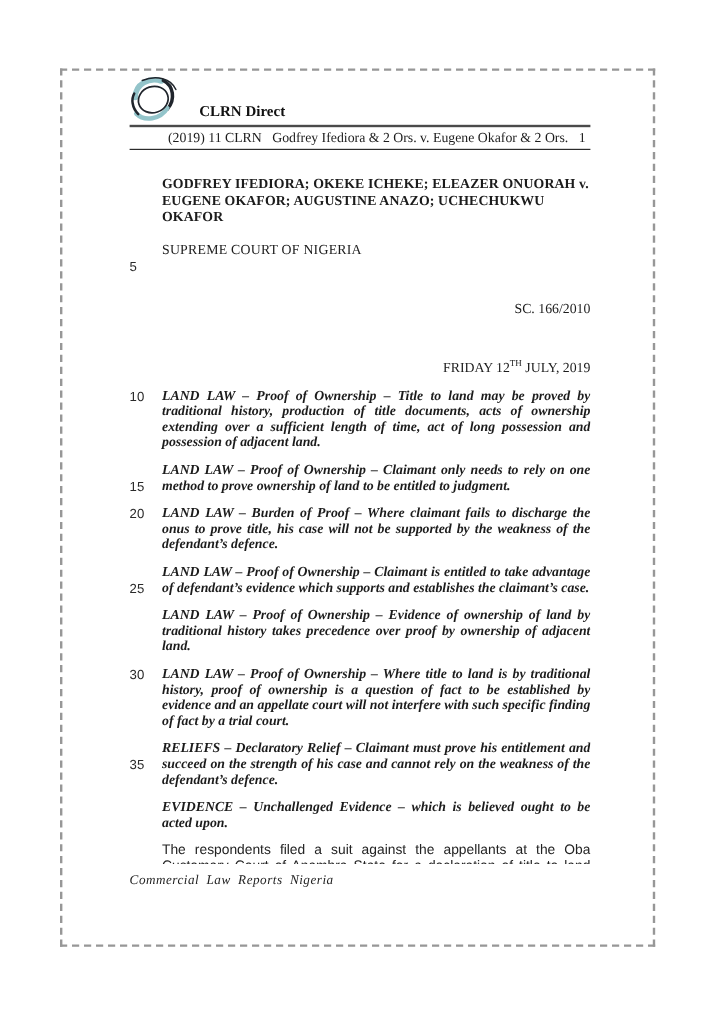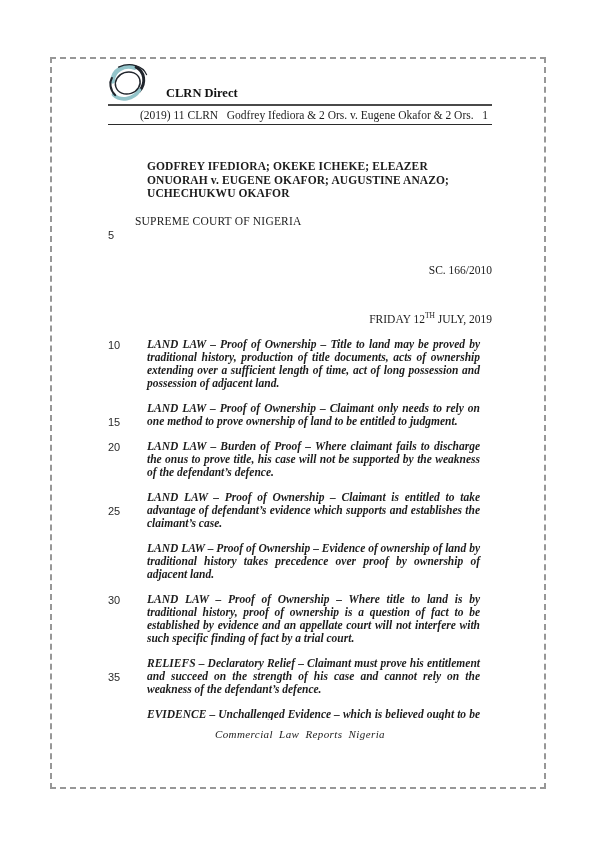--- a/index.html
+++ b/index.html
@@ -24,7 +24,7 @@
   
   .content{position:absolute;left:108px;top:148px;width:384px;height:572px;overflow:hidden;}
   .para{position:relative;padding-left:27px;margin:0 0 10px 0;}
-  .para p, .para h3{margin:12px;}
+  .para p, .para h3{margin:0;}
   .case-title{font-weight:bold;font-size:11.5px;line-height:13.5px;letter-spacing:.1px;}
   .title-para{margin-bottom:14px;}
   .court-name{font-size:11.5px;line-height:13px;letter-spacing:.2px;}

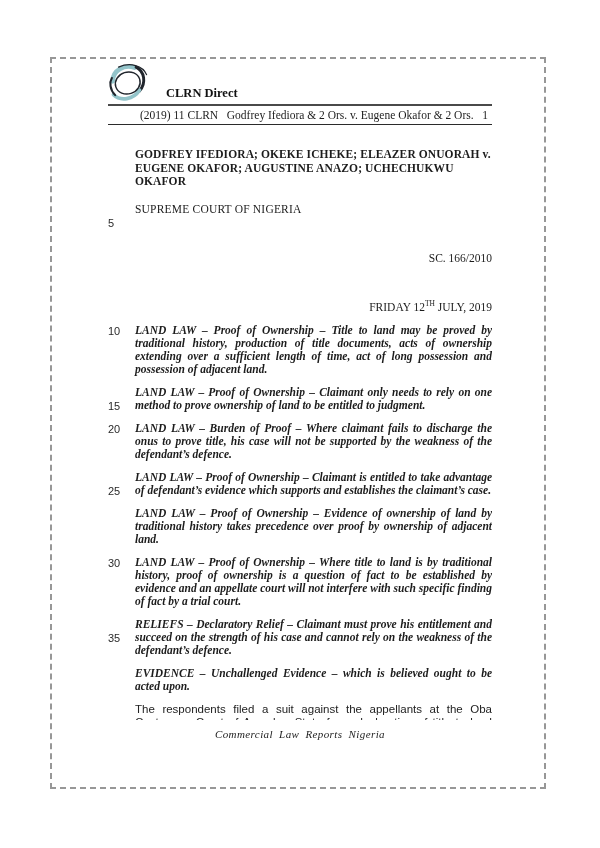--- a/index.html
+++ b/index.html
@@ -43,7 +43,7 @@
   .l0{top:1px;}.l1{top:14px;}
 
   
-  .pfooter{position:absolute;left:108px;top:724px;width:384px;text-align:center;}
+  .pfooter{position:absolute;left:108px;top:724px;width:384px;text-align:left;}
   .pfooter span{font-style:italic;font-size:11px;word-spacing:3px;letter-spacing:.4px;color:#222;}
 </style>
 </head>

